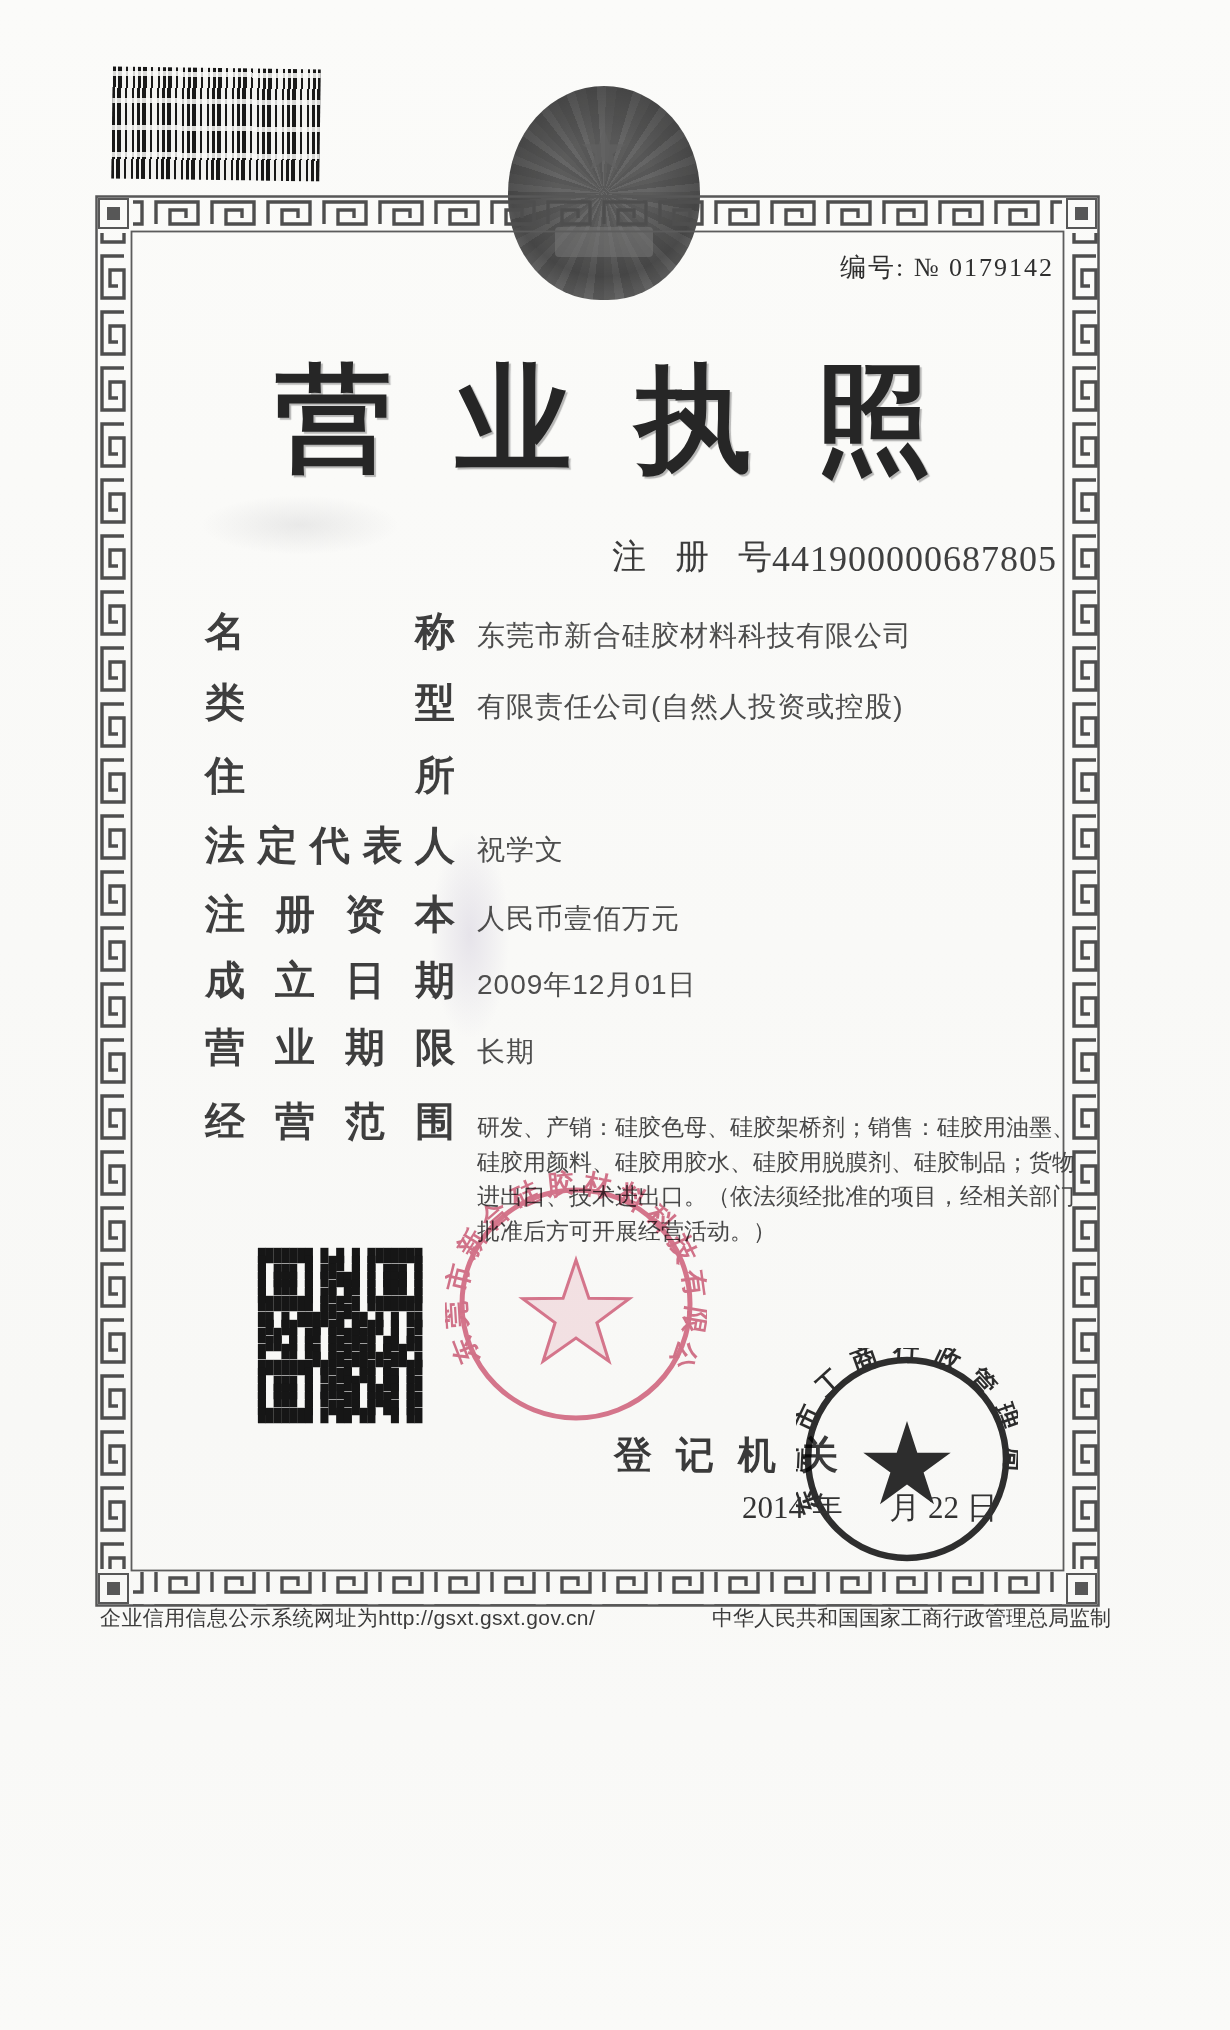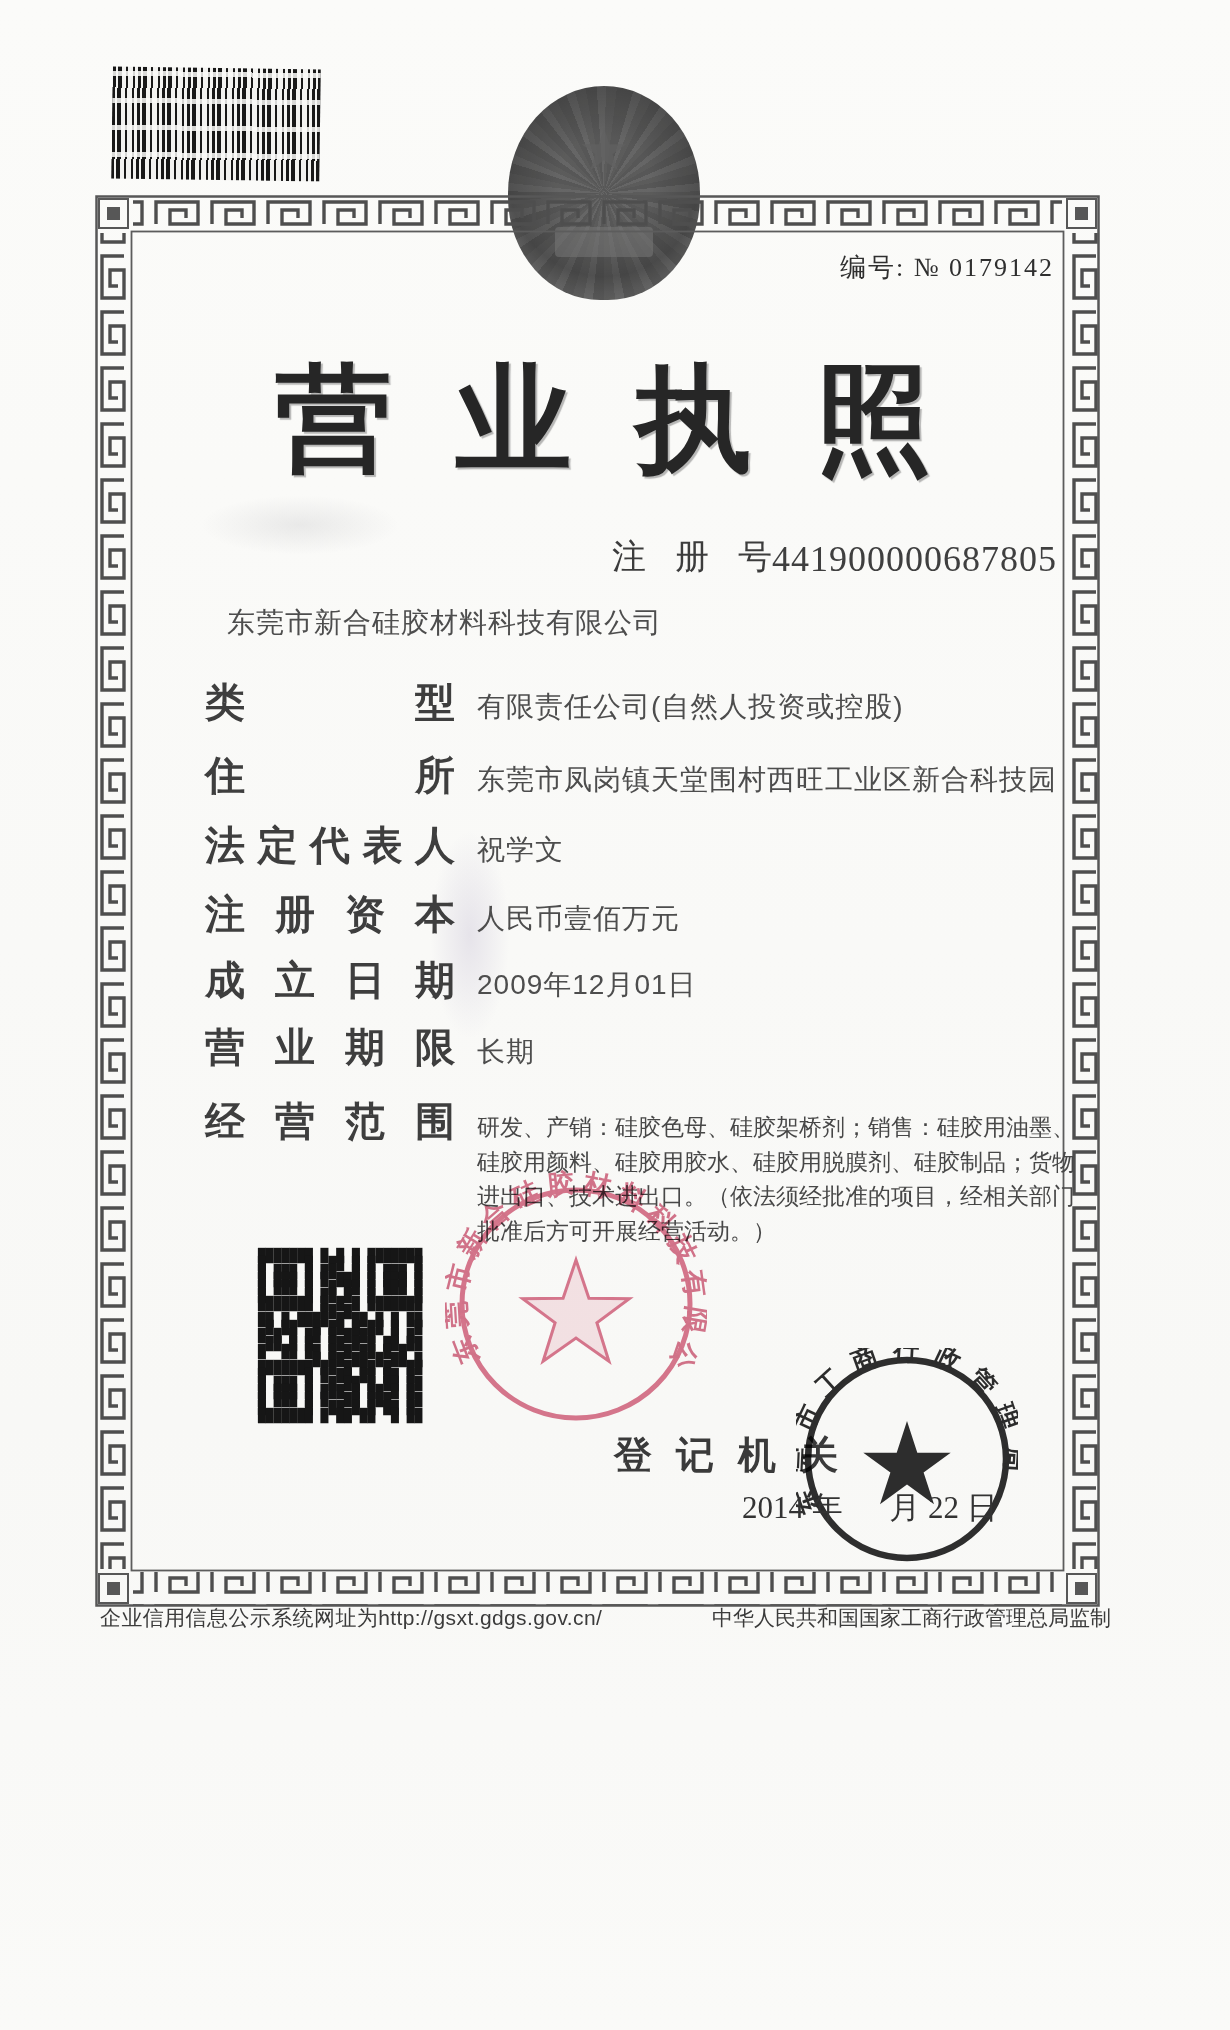--- a/index.html
+++ b/index.html
@@ -122,6 +122,7 @@
   </div>
 
   <div class="abs row r0">
+    <span class="f-label">名称</span>
     <span class="f-value">东莞市新合硅胶材料科技有限公司</span>
   </div>
   <div class="abs row r1">

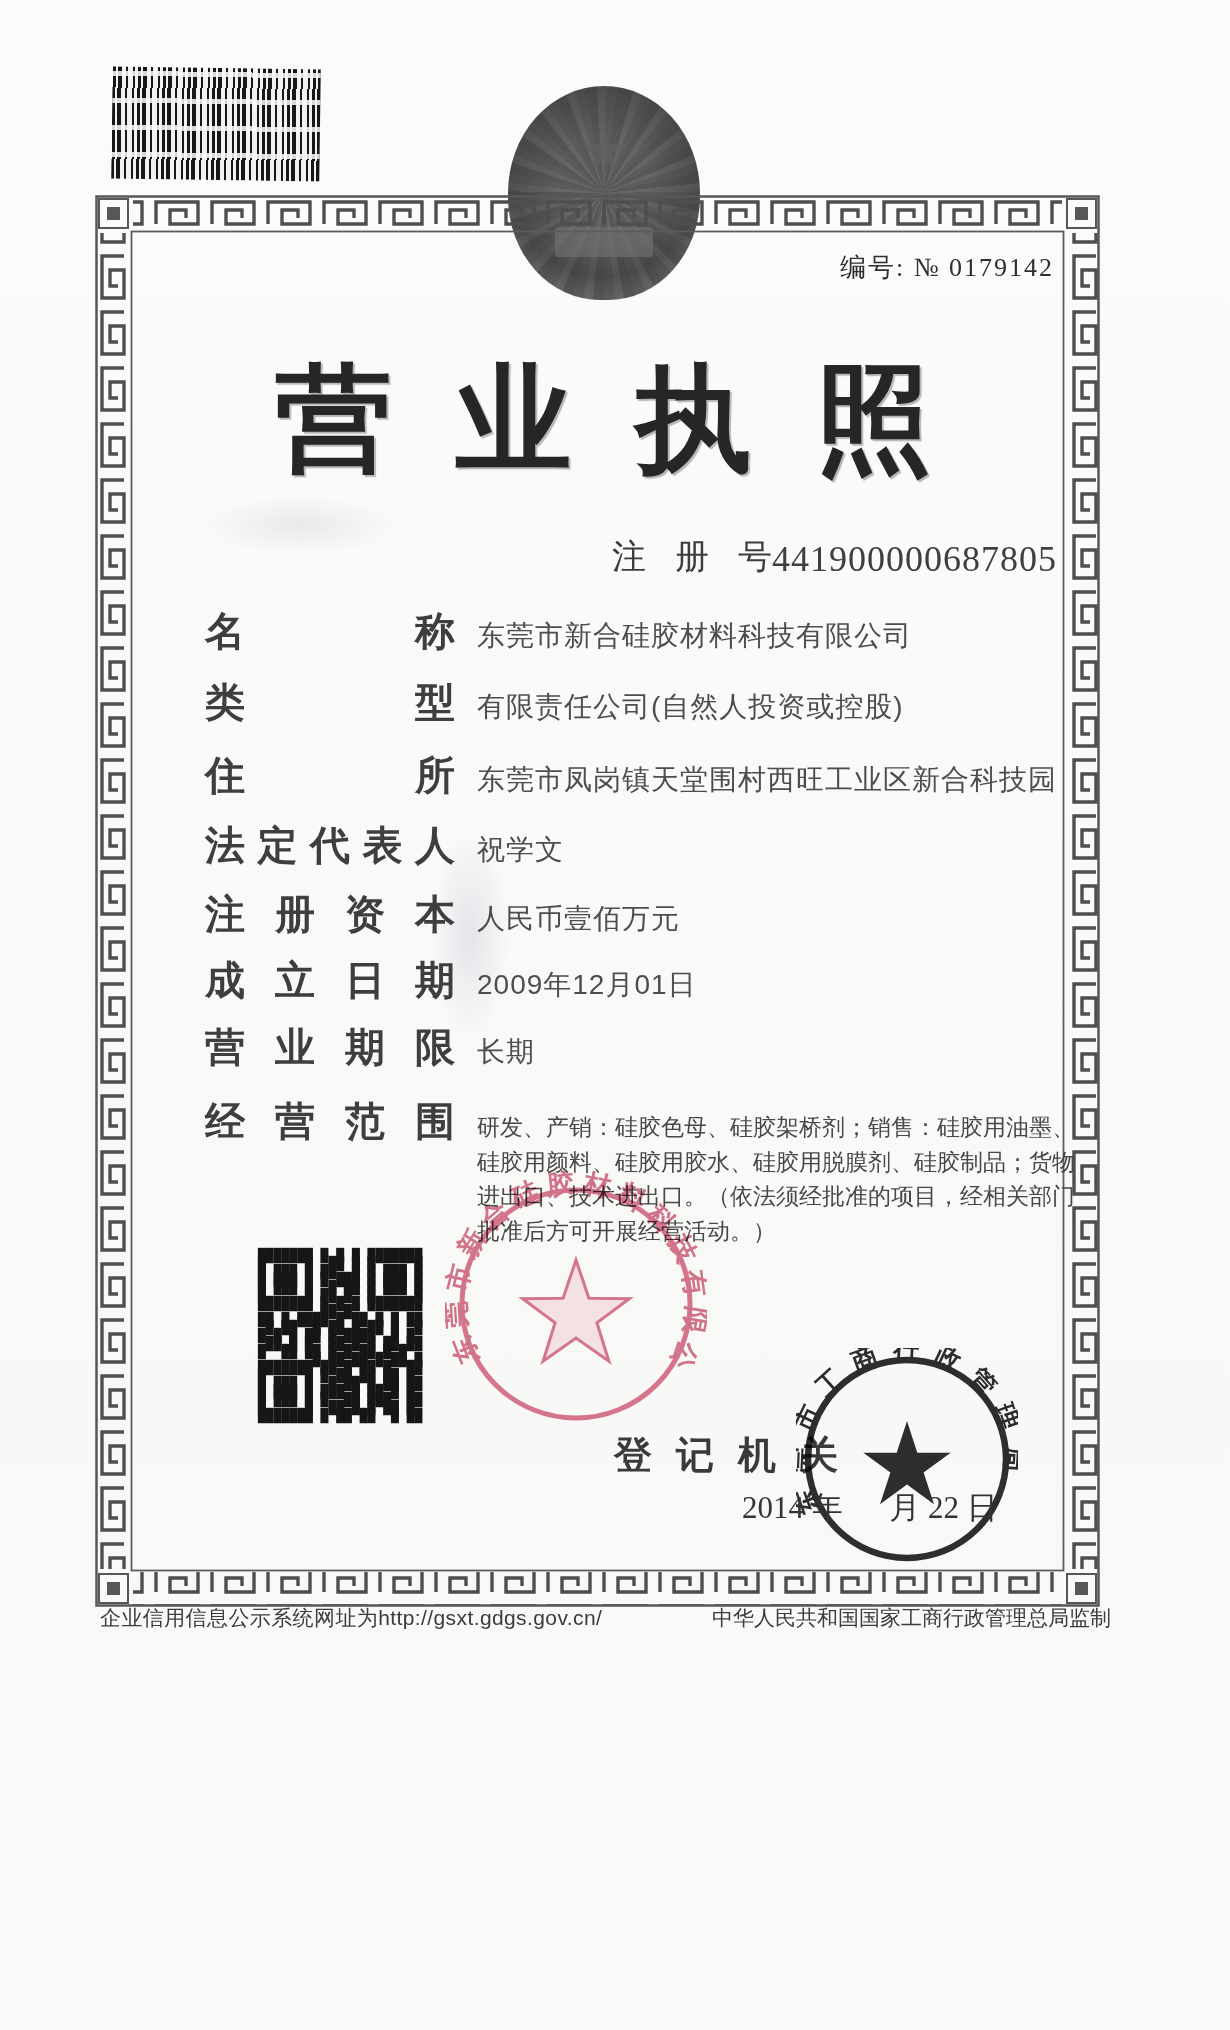--- a/index.html
+++ b/index.html
@@ -131,7 +131,6 @@
   </div>
   <div class="abs row r2">
     <span class="f-label">住所</span>
-    <span class="f-value">东莞市凤岗镇天堂围村西旺工业区新合科技园</span>
   </div>
   <div class="abs row r3">
     <span class="f-label">法定代表人</span>

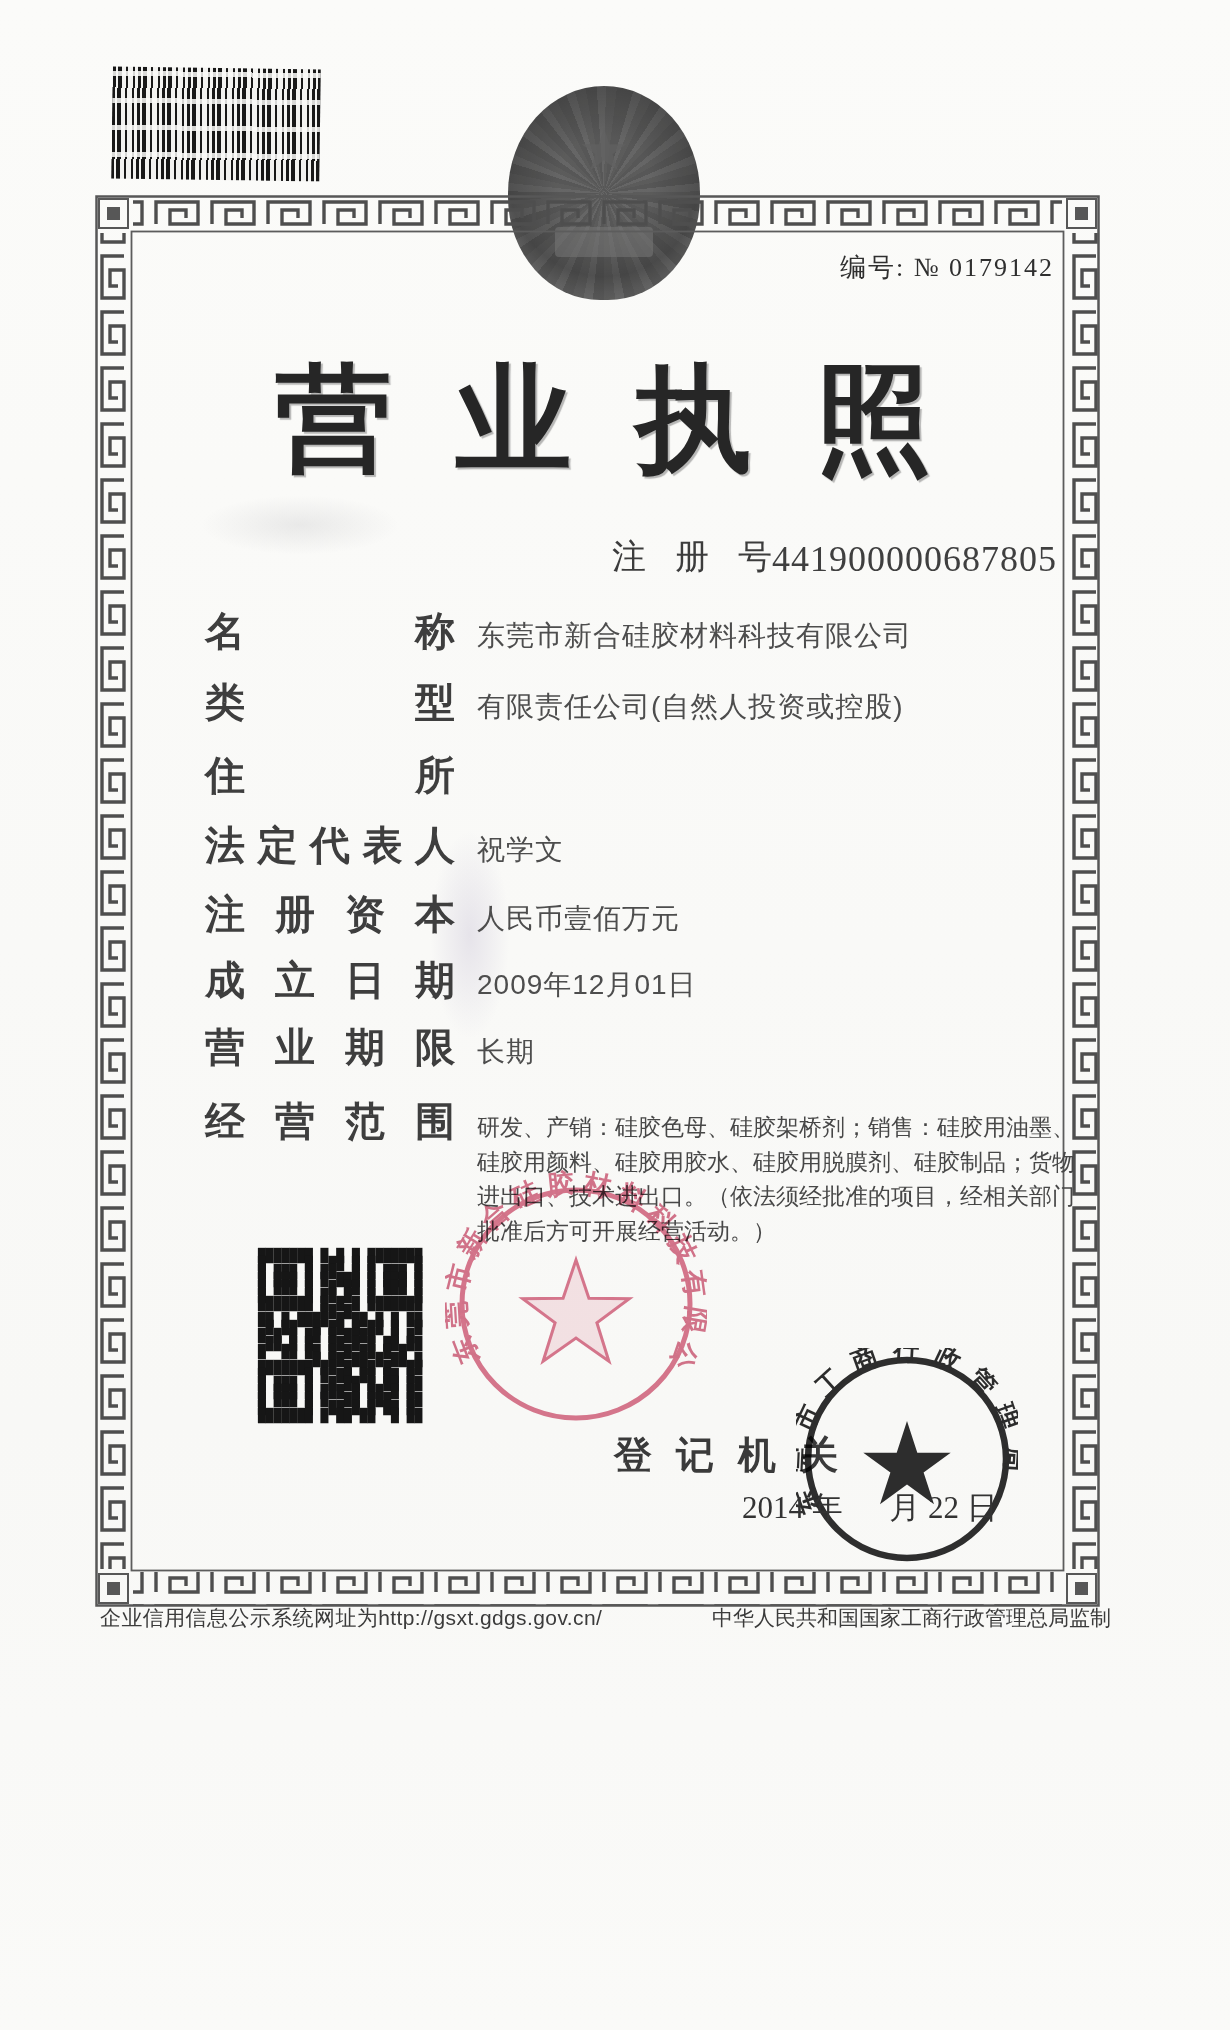--- a/index.html
+++ b/index.html
@@ -201,7 +201,7 @@
 
   <div class="abs date-line">2014 年      月 22 日</div>
 
-  <div class="abs footer footer-left">企业信用信息公示系统网址为http://gsxt.gdgs.gov.cn/</div>
+  <div class="abs footer footer-left">企业信用信息公示系统网址为http://gsxt.gsxt.gov.cn/</div>
   <div class="abs footer footer-right">中华人民共和国国家工商行政管理总局监制</div>
 
 </div>

